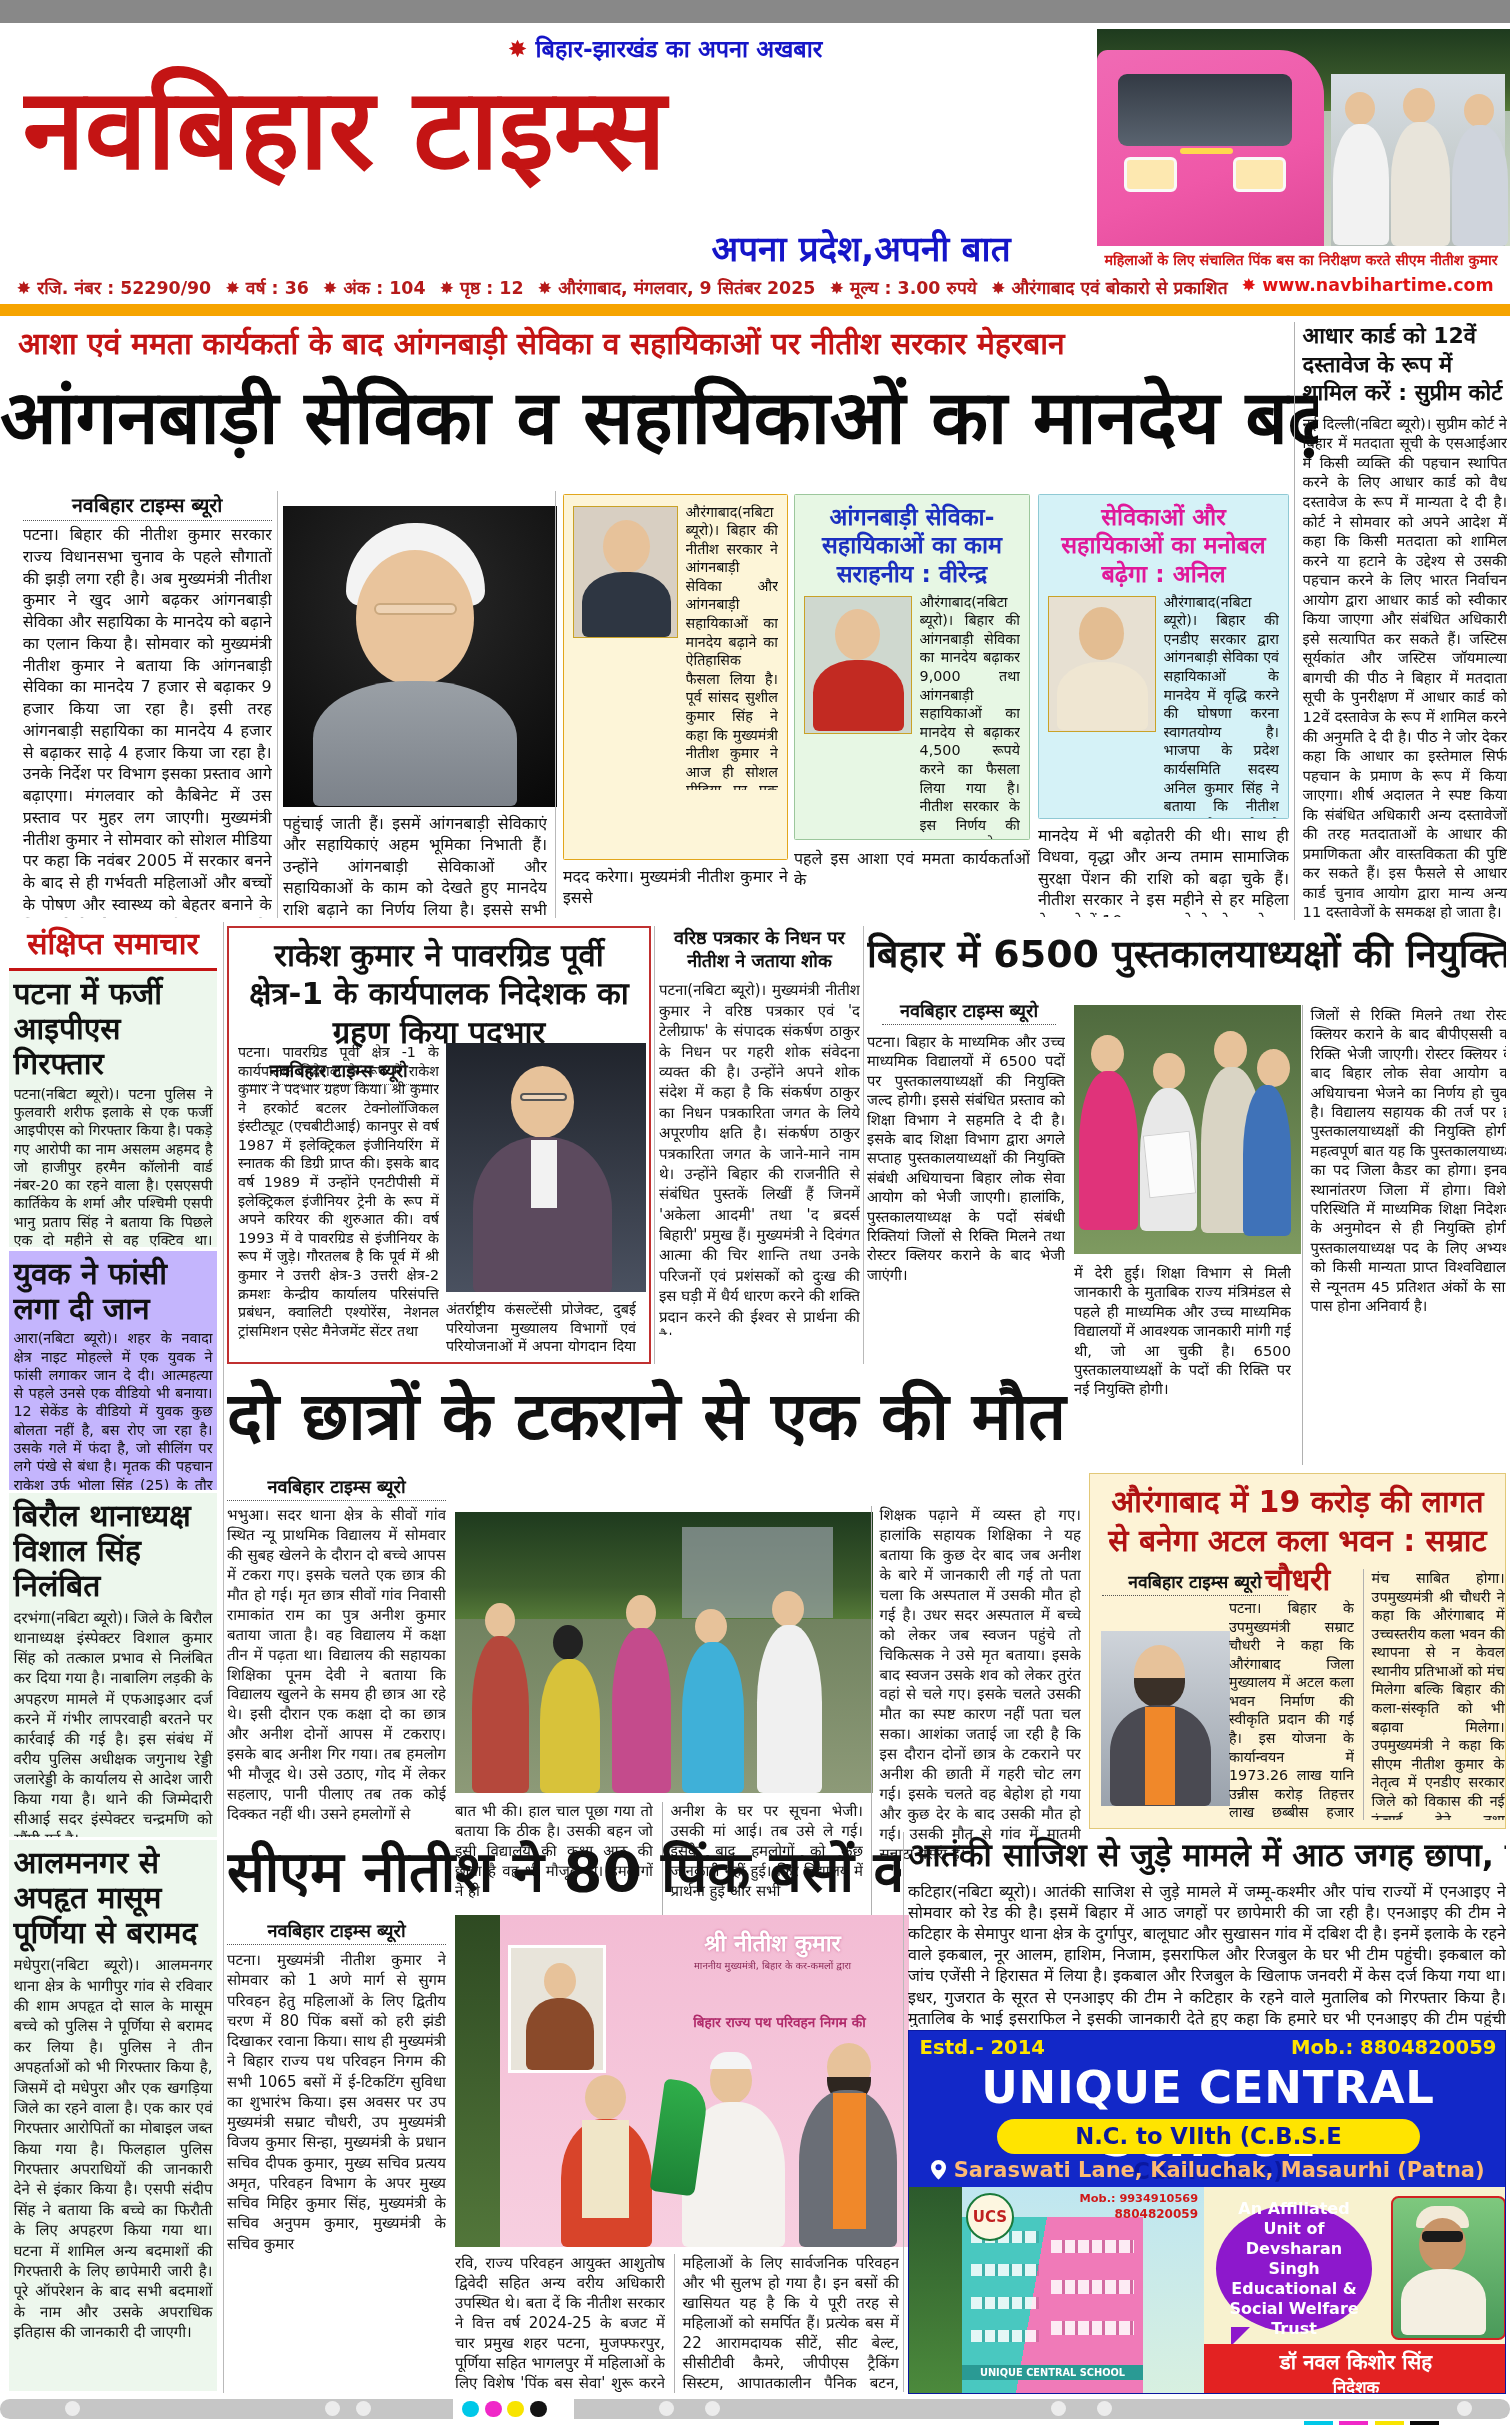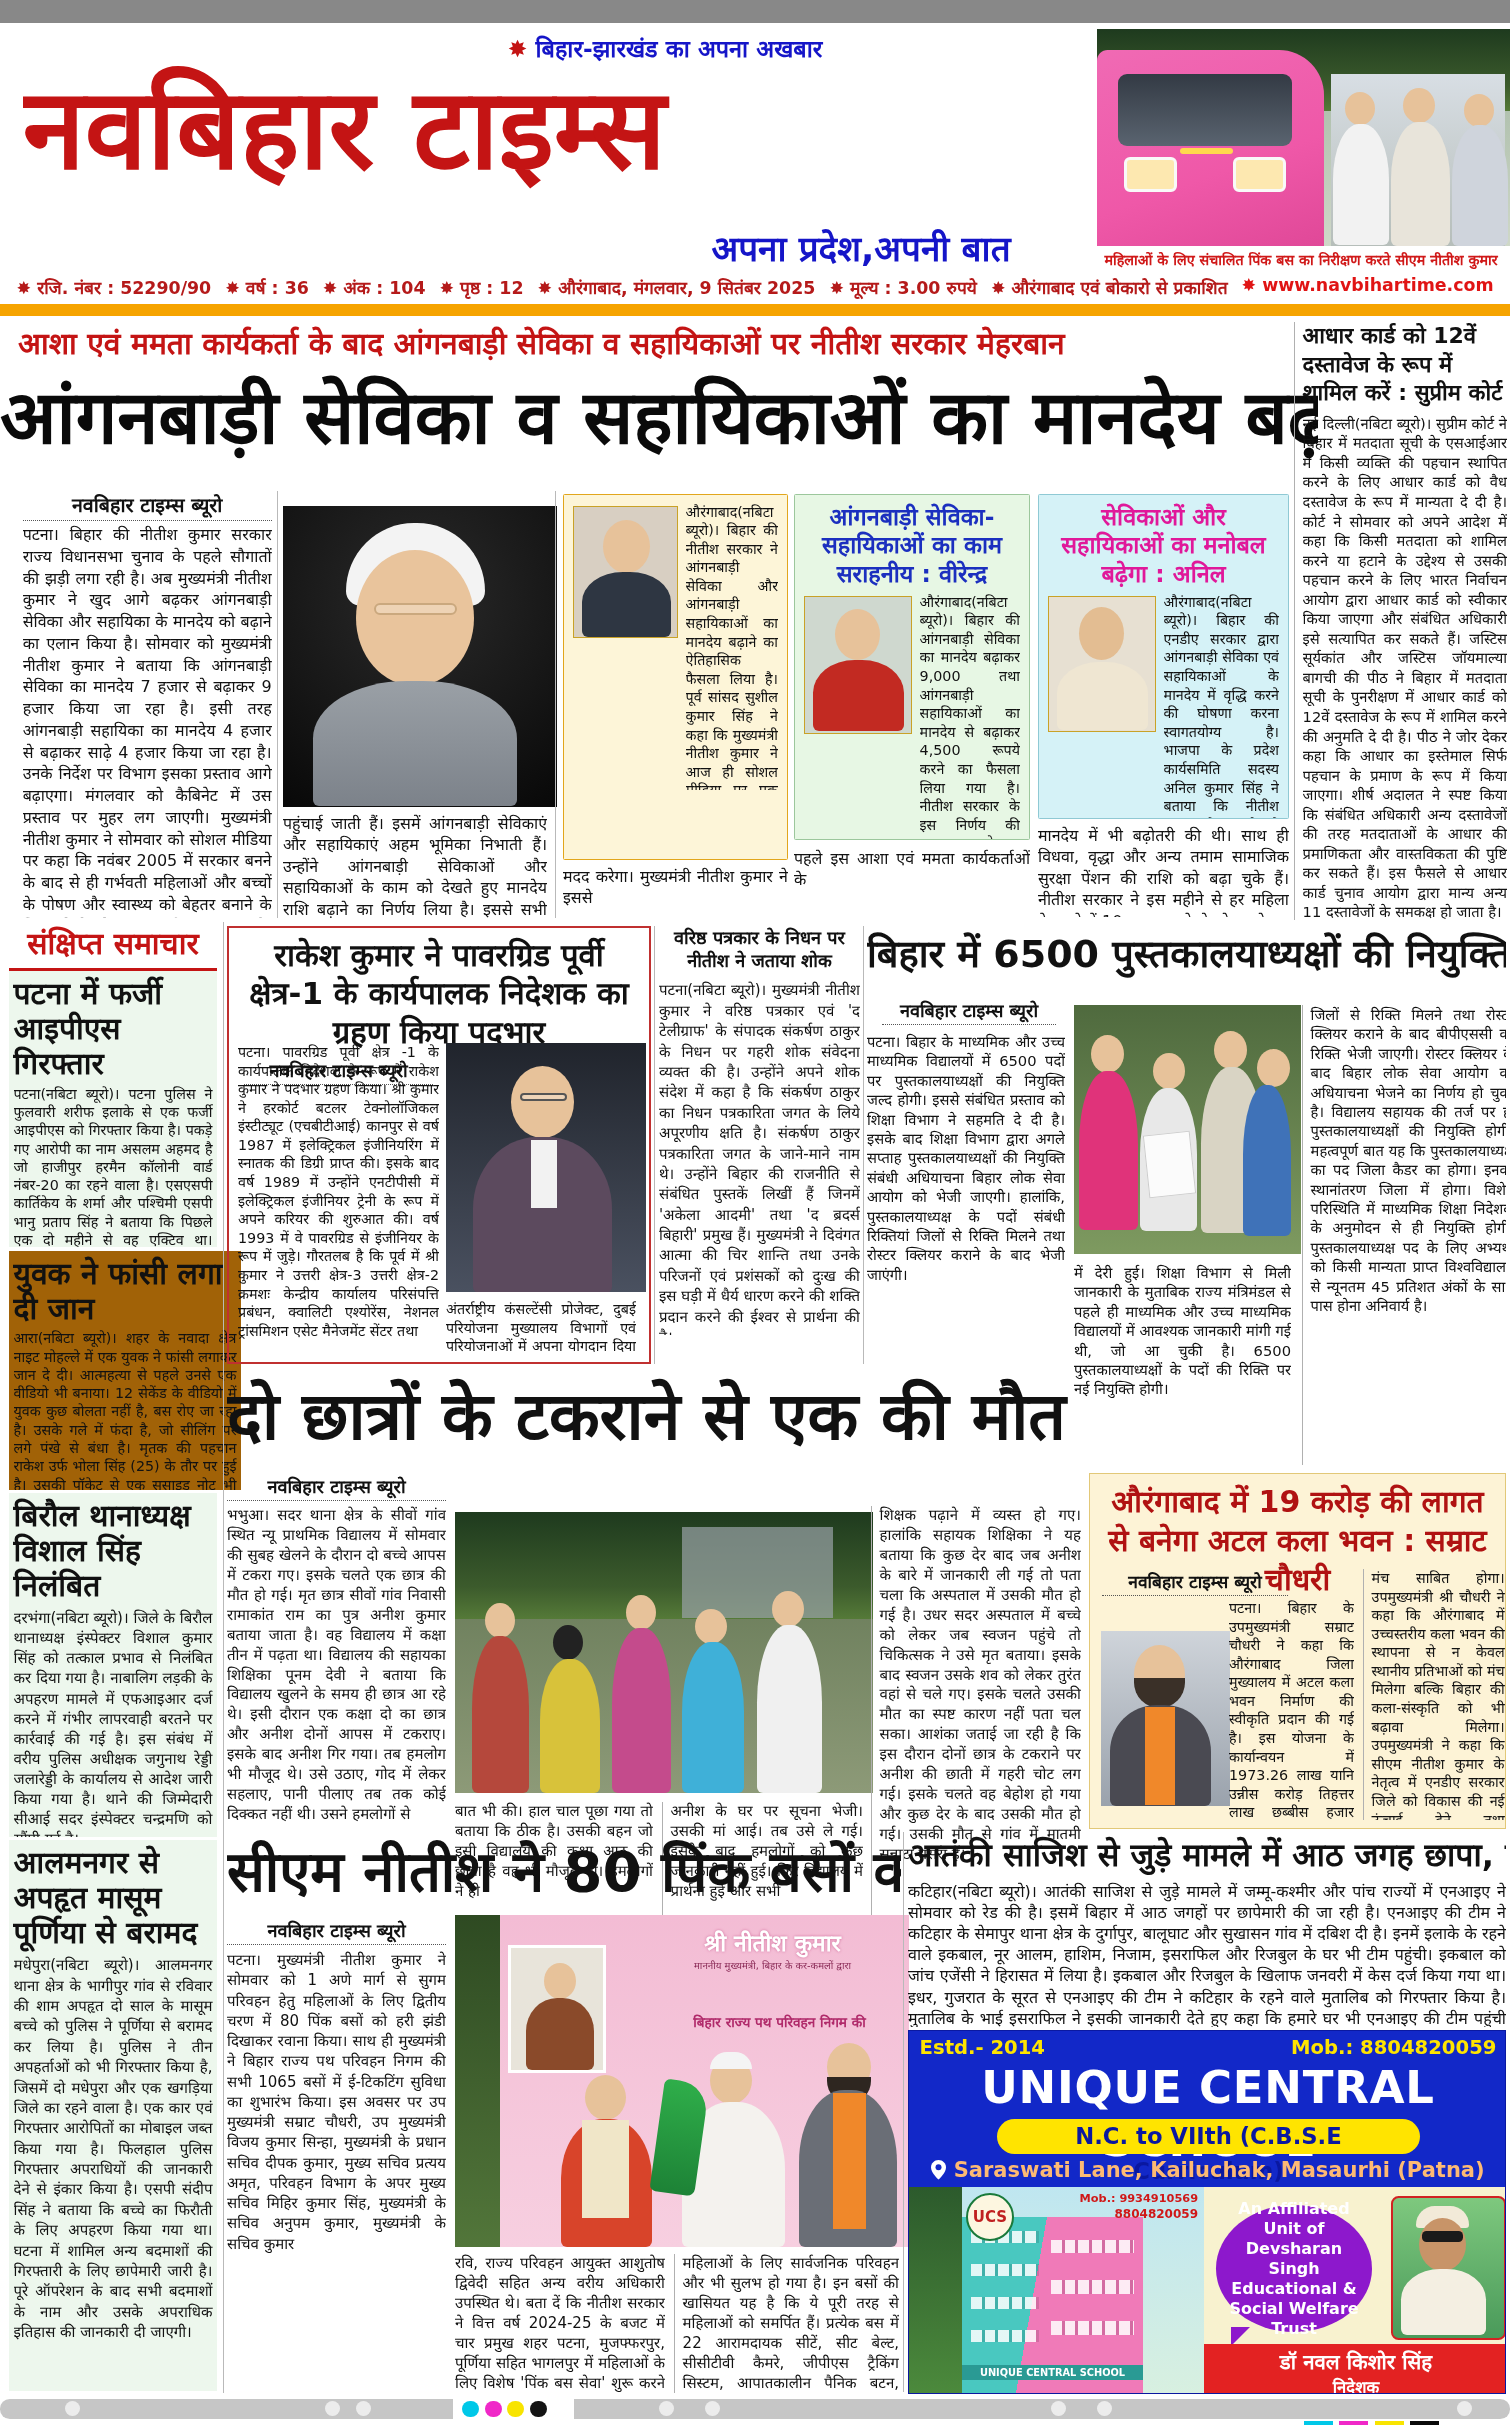--- a/index.html
+++ b/index.html
@@ -134,7 +134,7 @@
     <div class="j" style="font-size:14.3px;line-height:1.28;margin-top:3px;">पटना(नबिटा ब्यूरो)। पटना पुलिस ने फुलवारी शरीफ इलाके से एक फर्जी आइपीएस को गिरफ्तार किया है। पकड़े गए आरोपी का नाम असलम अहमद है जो हाजीपुर हरमैन कॉलोनी वार्ड नंबर-20 का रहने वाला है। एसएसपी कार्तिकेय के शर्मा और पश्चिमी एसपी भानु प्रताप सिंह ने बताया कि पिछले एक दो महीने से वह एक्टिव था। खासकर के मेल भेजकर अपने आसपास के इलाके में जमीन पैमाइश कर रहे अमीनो को धमकाता था। लगातार इसके खिलाफ शिकायत आ रही थी। इसी के आधार पर कार्रवाई हुई है।</div>
   </div>
 
-  <div class="abs" style="left:9px;top:1228px;width:232px;height:239px;background:#a16207;padding:4.5px;overflow:hidden;">
+  <div class="abs" style="left:9px;top:1228px;width:208px;height:239px;background:#c4b5fd;padding:4.5px;overflow:hidden;">
     <div class="bold" style="font-size:30px;line-height:1.18;">युवक ने फांसी लगा दी जान</div>
     <div class="j" style="font-size:14.3px;line-height:1.28;margin-top:3px;">आरा(नबिटा ब्यूरो)। शहर के नवादा क्षेत्र नाइट मोहल्ले में एक युवक ने फांसी लगाकर जान दे दी। आत्महत्या से पहले उनसे एक वीडियो भी बनाया। 12 सेकेंड के वीडियो में युवक कुछ बोलता नहीं है, बस रोए जा रहा है। उसके गले में फंदा है, जो सीलिंग पर लगे पंखे से बंधा है। मृतक की पहचान राकेश उर्फ भोला सिंह (25) के तौर पर हुई है। उसकी पॉकेट से एक सुसाइड नोट भी मिला है। राकेश ग्रेजुएशन पार्ट-2 का स्टूडेंट था।</div>
   </div>

